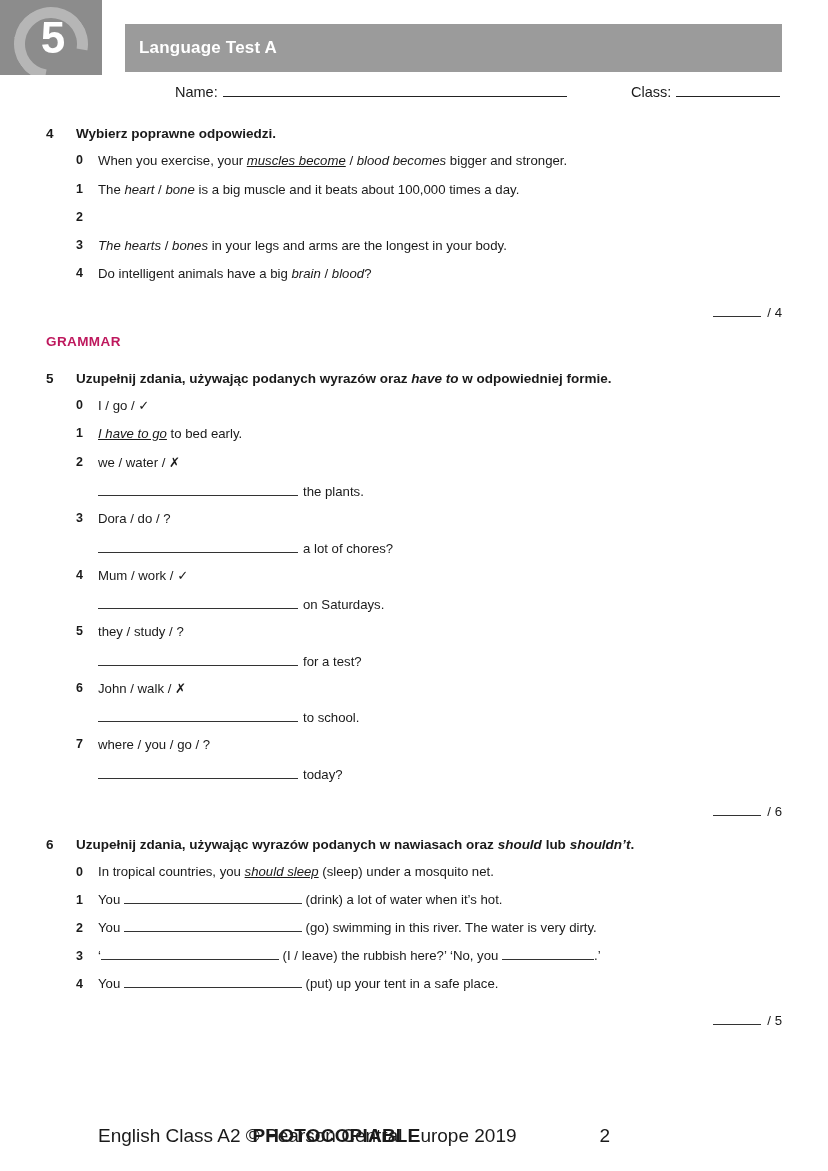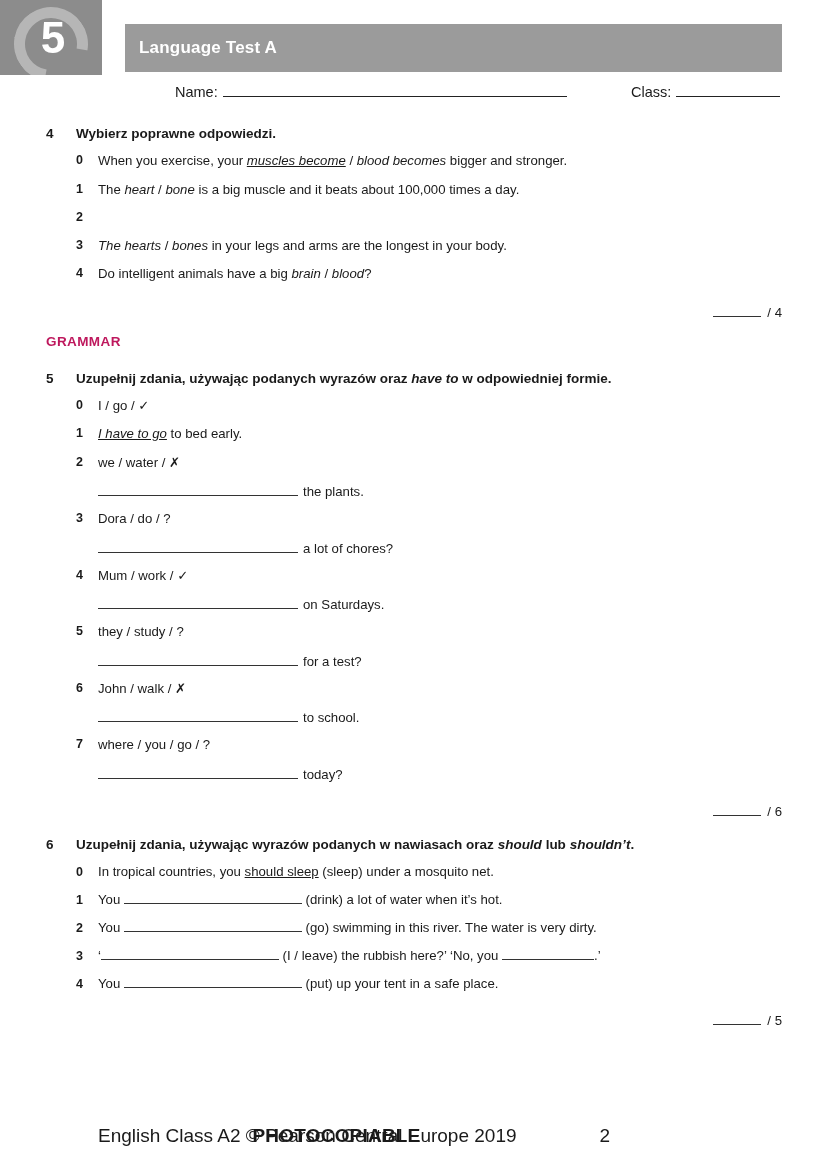--- a/index.html
+++ b/index.html
@@ -362,7 +362,7 @@
 
       <div class="inline-item">
         <span class="it-num">0</span>
-        <span class="it-body"><span>In tropical countries, you </span><span class="uline-it" style="text-decoration:underline;">should sleep</span><span> (sleep) under a mosquito net.</span></span>
+        <span class="it-body"><span>In tropical countries, you </span><span class="uline-it" style="font-style:italic;text-decoration:underline;">should sleep</span><span> (sleep) under a mosquito net.</span></span>
       </div>
 
       <div class="inline-item">

